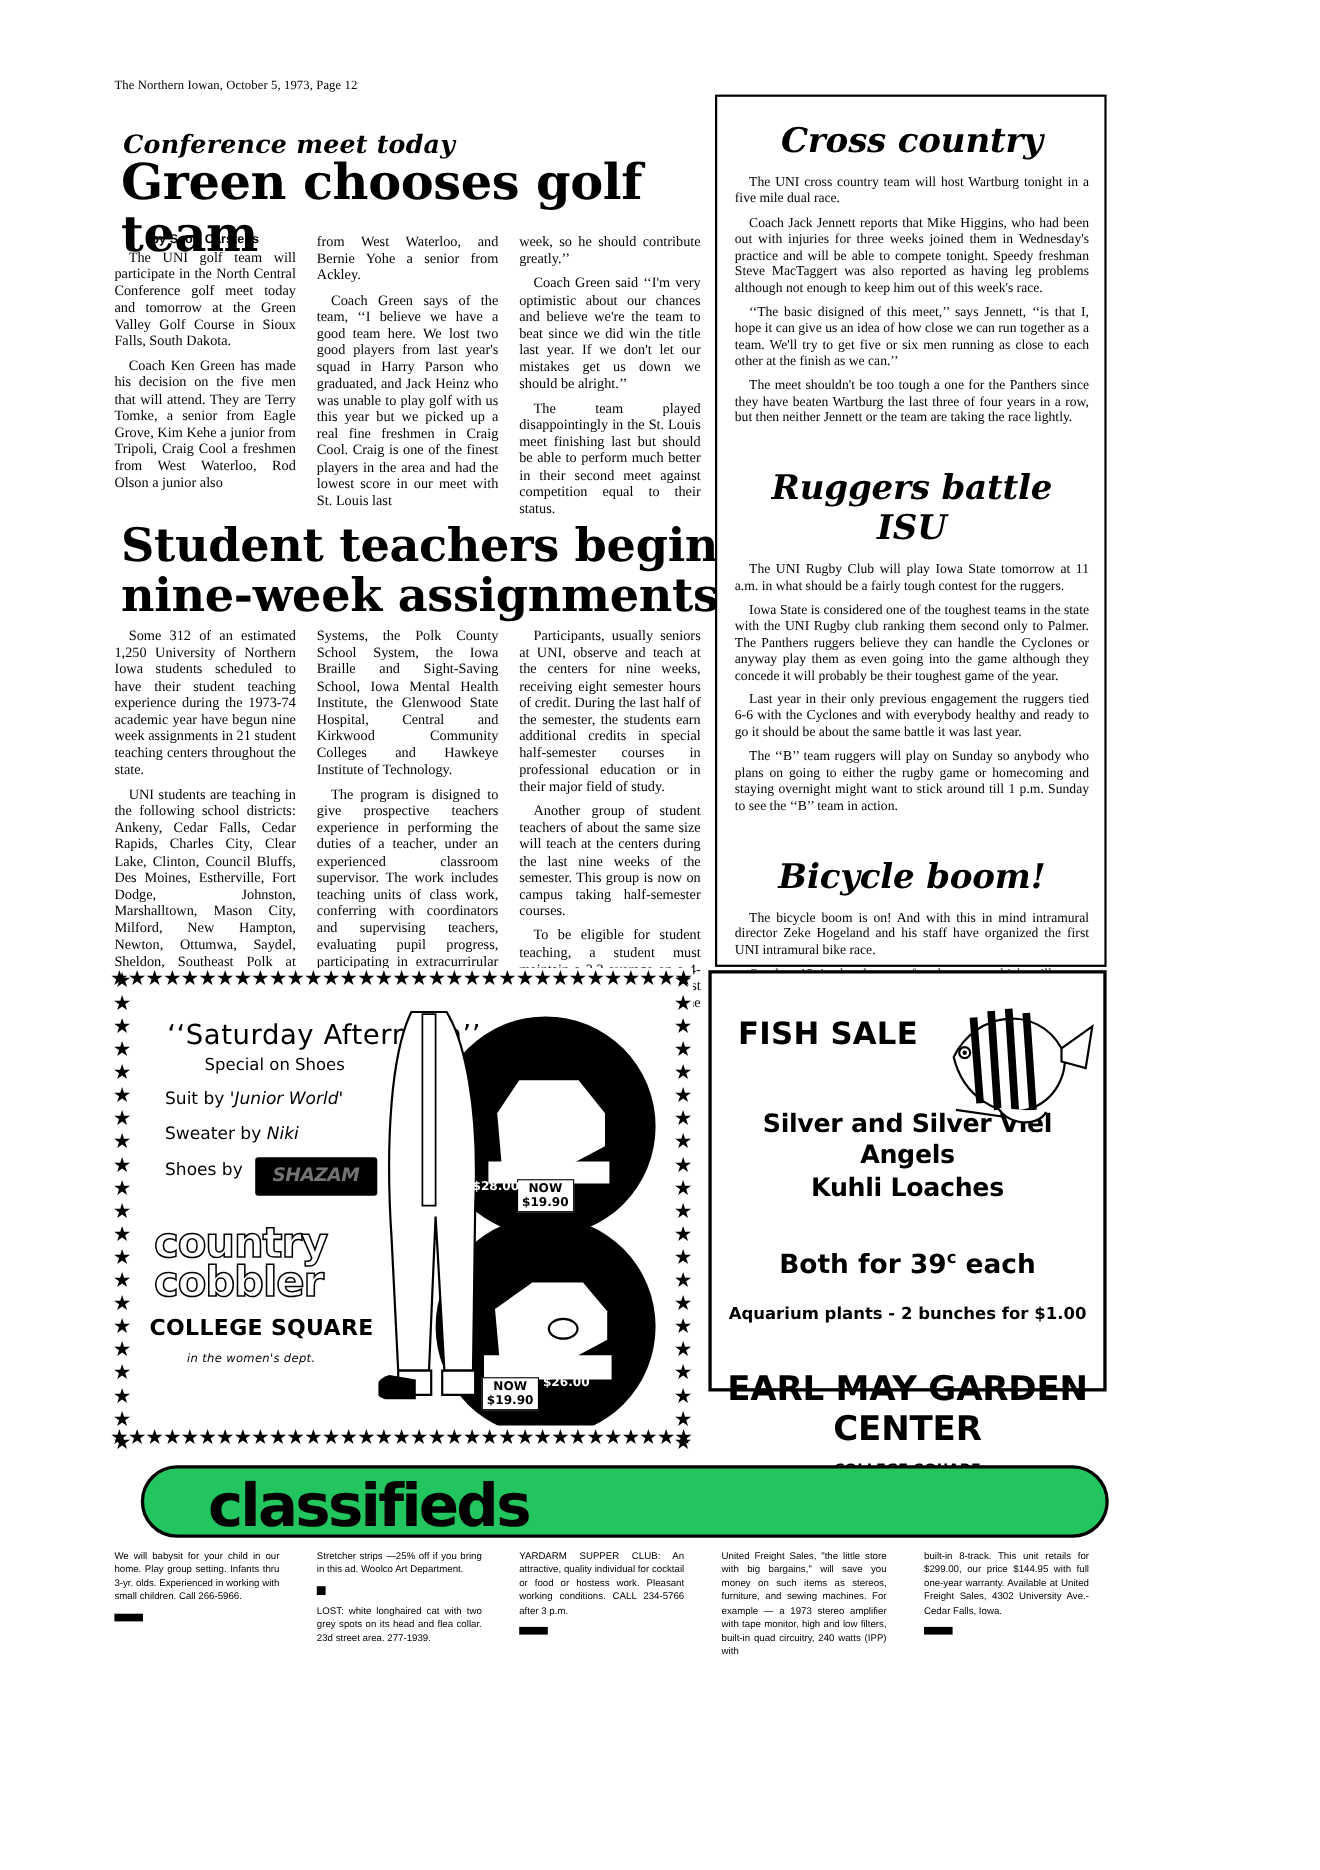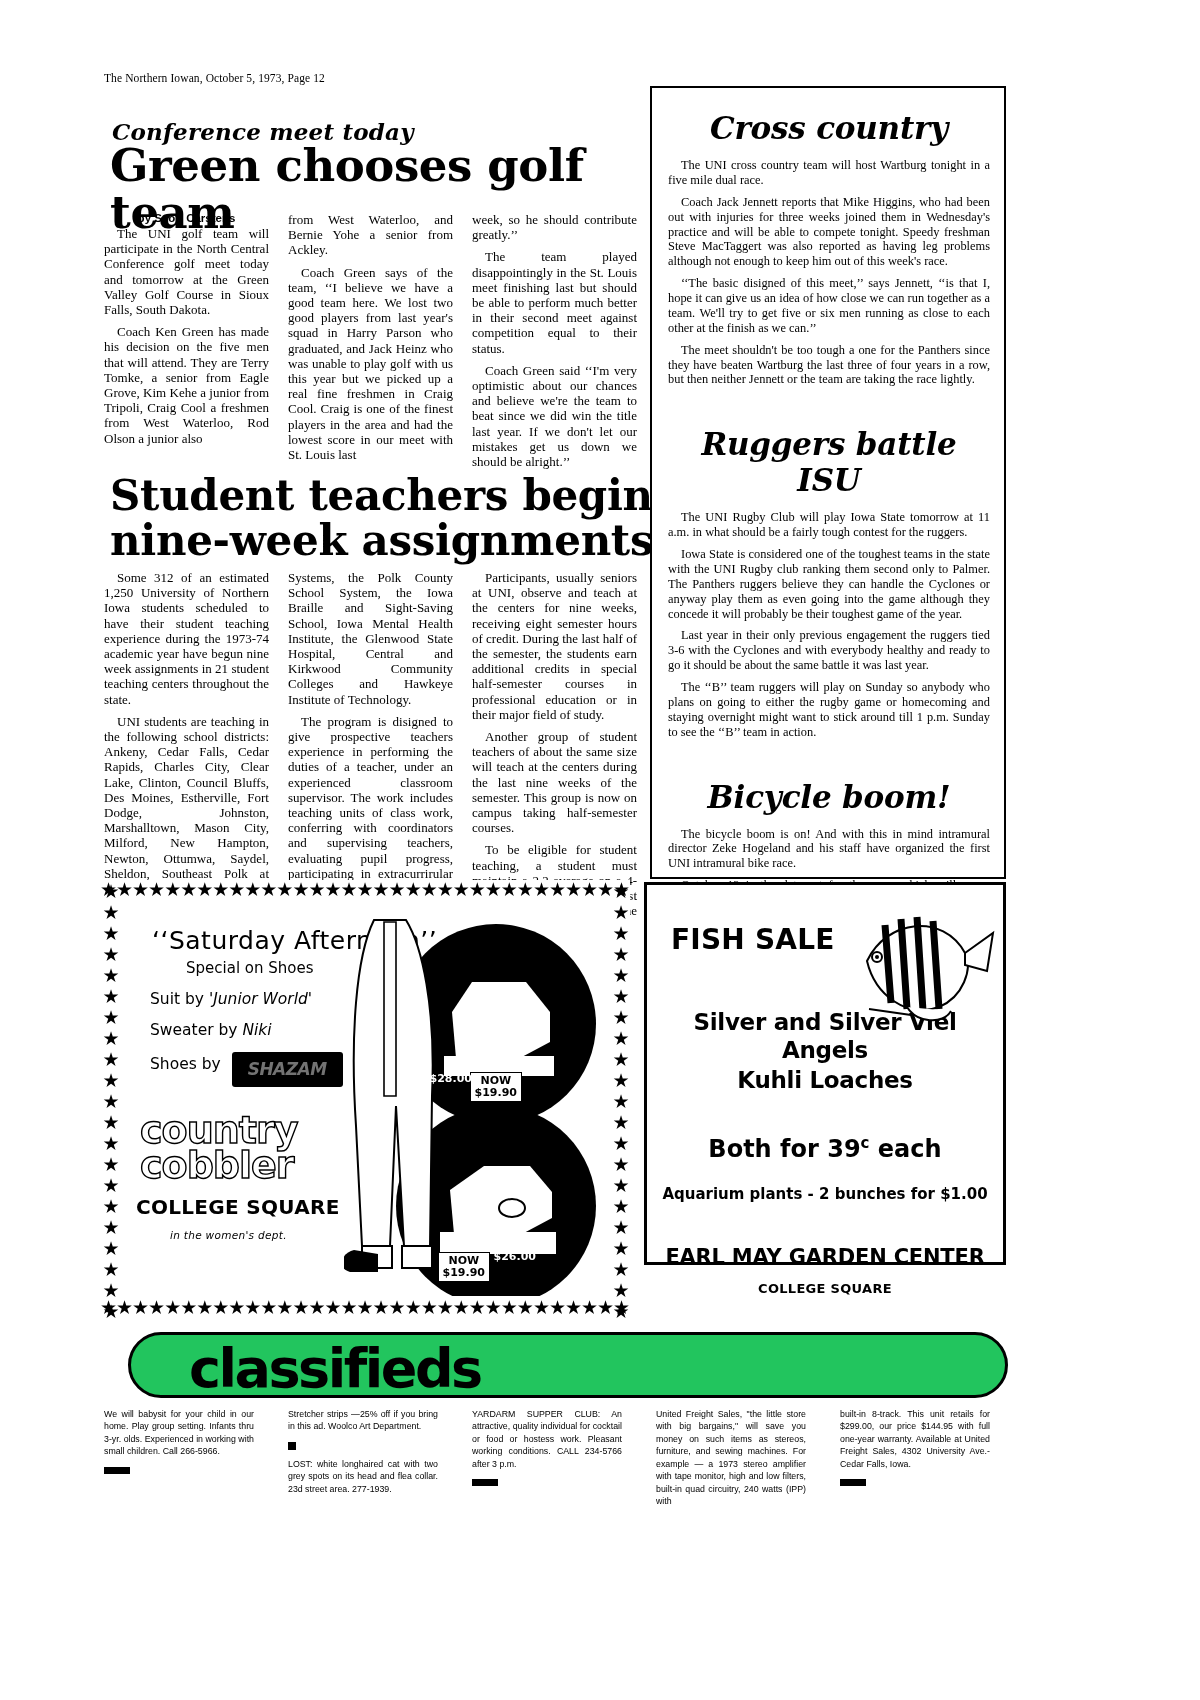--- a/index.html
+++ b/index.html
@@ -102,8 +102,8 @@
   <div class="col" id="a1c3">
     <div class="body">
       <p style="text-indent:0">week, so he should contribute greatly.’’</p>
+      <p>Coach Green said ‘‘I'm very optimistic about our chances and believe we're the team to beat since we did win the title last year. If we don't let our mistakes get us down we should be alright.’’</p>
       <p>The team played disappointingly in the St. Louis meet finishing last but should be able to perform much better in their second meet against competition equal to their status.</p>
-      <p>Coach Green said ‘‘I'm very optimistic about our chances and believe we're the team to beat since we did win the title last year. If we don't let our mistakes get us down we should be alright.’’</p>
     </div>
   </div>
 

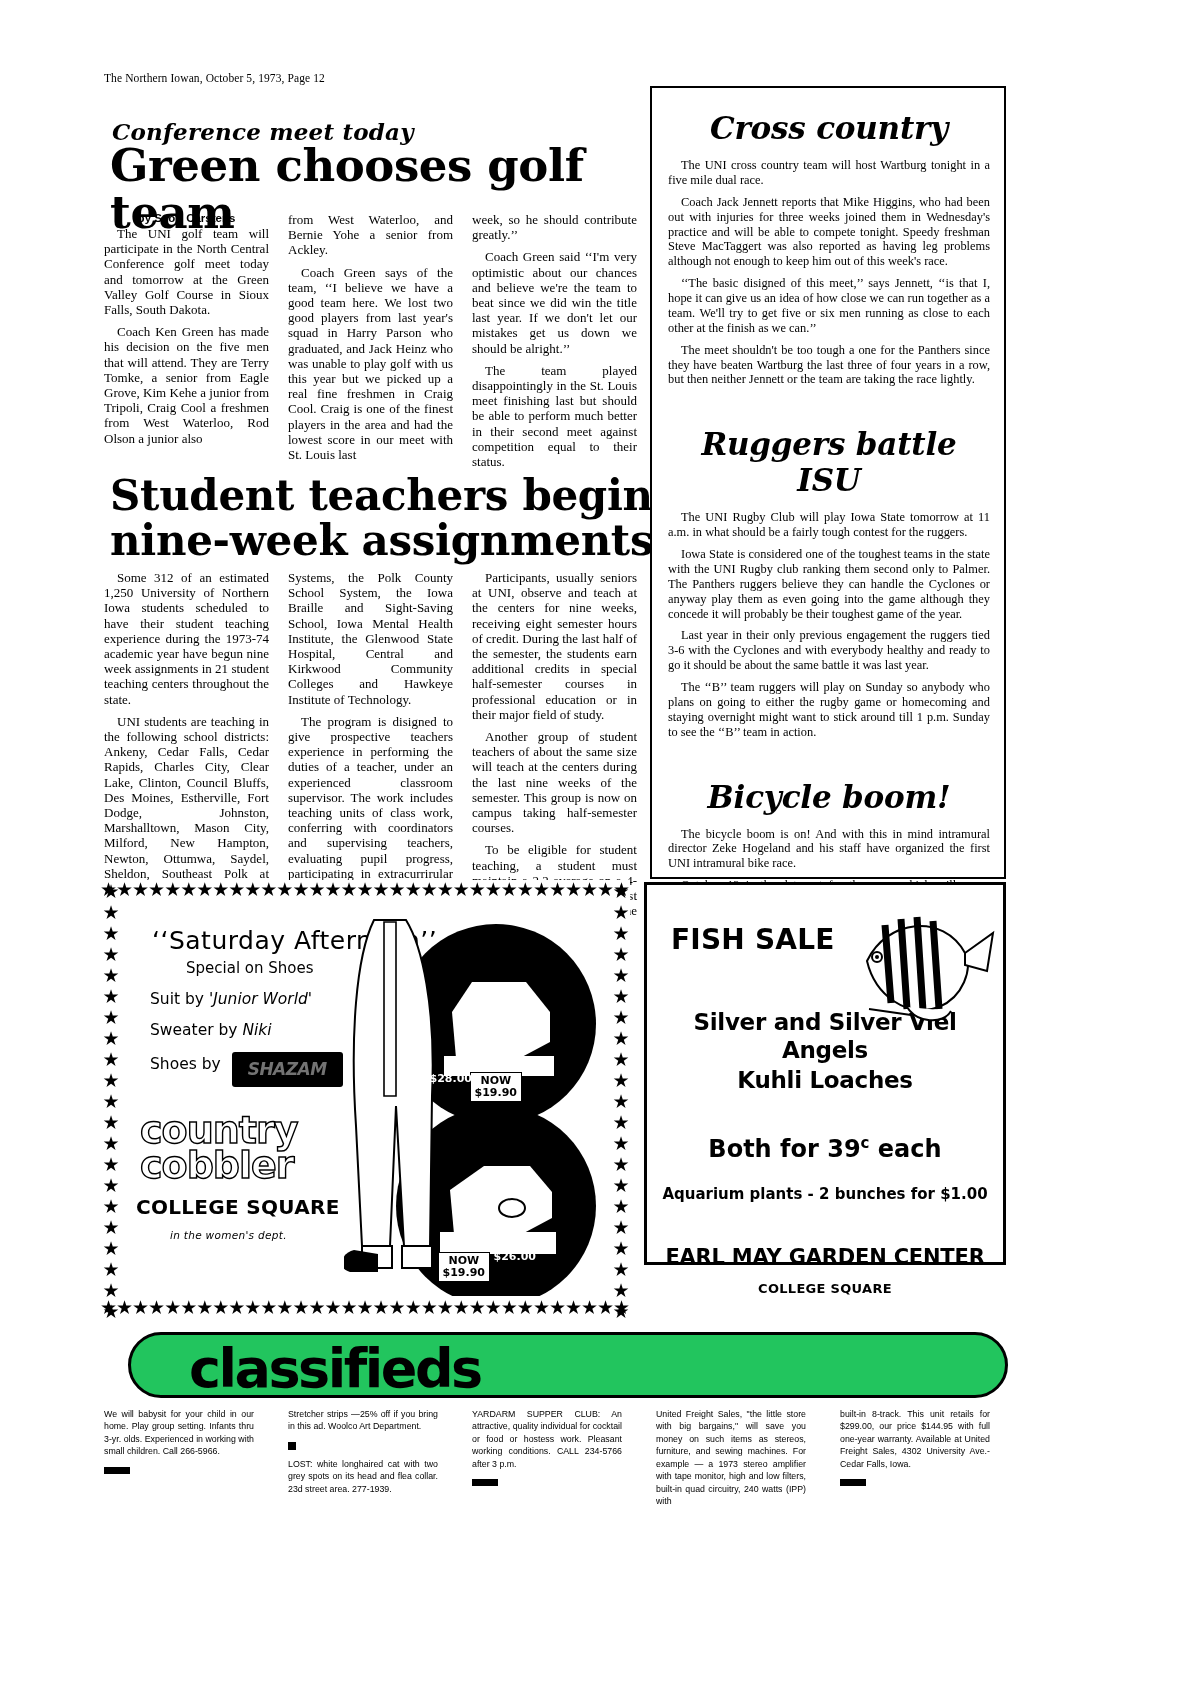--- a/index.html
+++ b/index.html
@@ -146,7 +146,7 @@
       <div class="rbody">
         <p>The UNI Rugby Club will play Iowa State tomorrow at 11   a.m.   in what should be a fairly tough contest for the ruggers.</p>
         <p>Iowa State is considered one of the toughest teams in the state with the UNI Rugby club ranking them second only to Palmer. The Panthers ruggers believe they can handle the Cyclones or anyway play them as even going into the game although they concede it will probably be their toughest game of the year.</p>
-        <p>Last year in their only previous engagement the ruggers tied 3-6 with the Cyclones and with everybody healthy and ready to go it should be about the same battle it was last year.</p>
+        <p>Last year in their only previous engagement the ruggers tied 6-6 with the Cyclones and with everybody healthy and ready to go it should be about the same battle it was last year.</p>
         <p>The ‘‘B’’ team ruggers will play on Sunday so anybody who plans on going to either the rugby game or homecoming and staying overnight might want to stick around till 1    p.m. Sunday to see the ‘‘B’’ team in action.</p>
       </div>
 

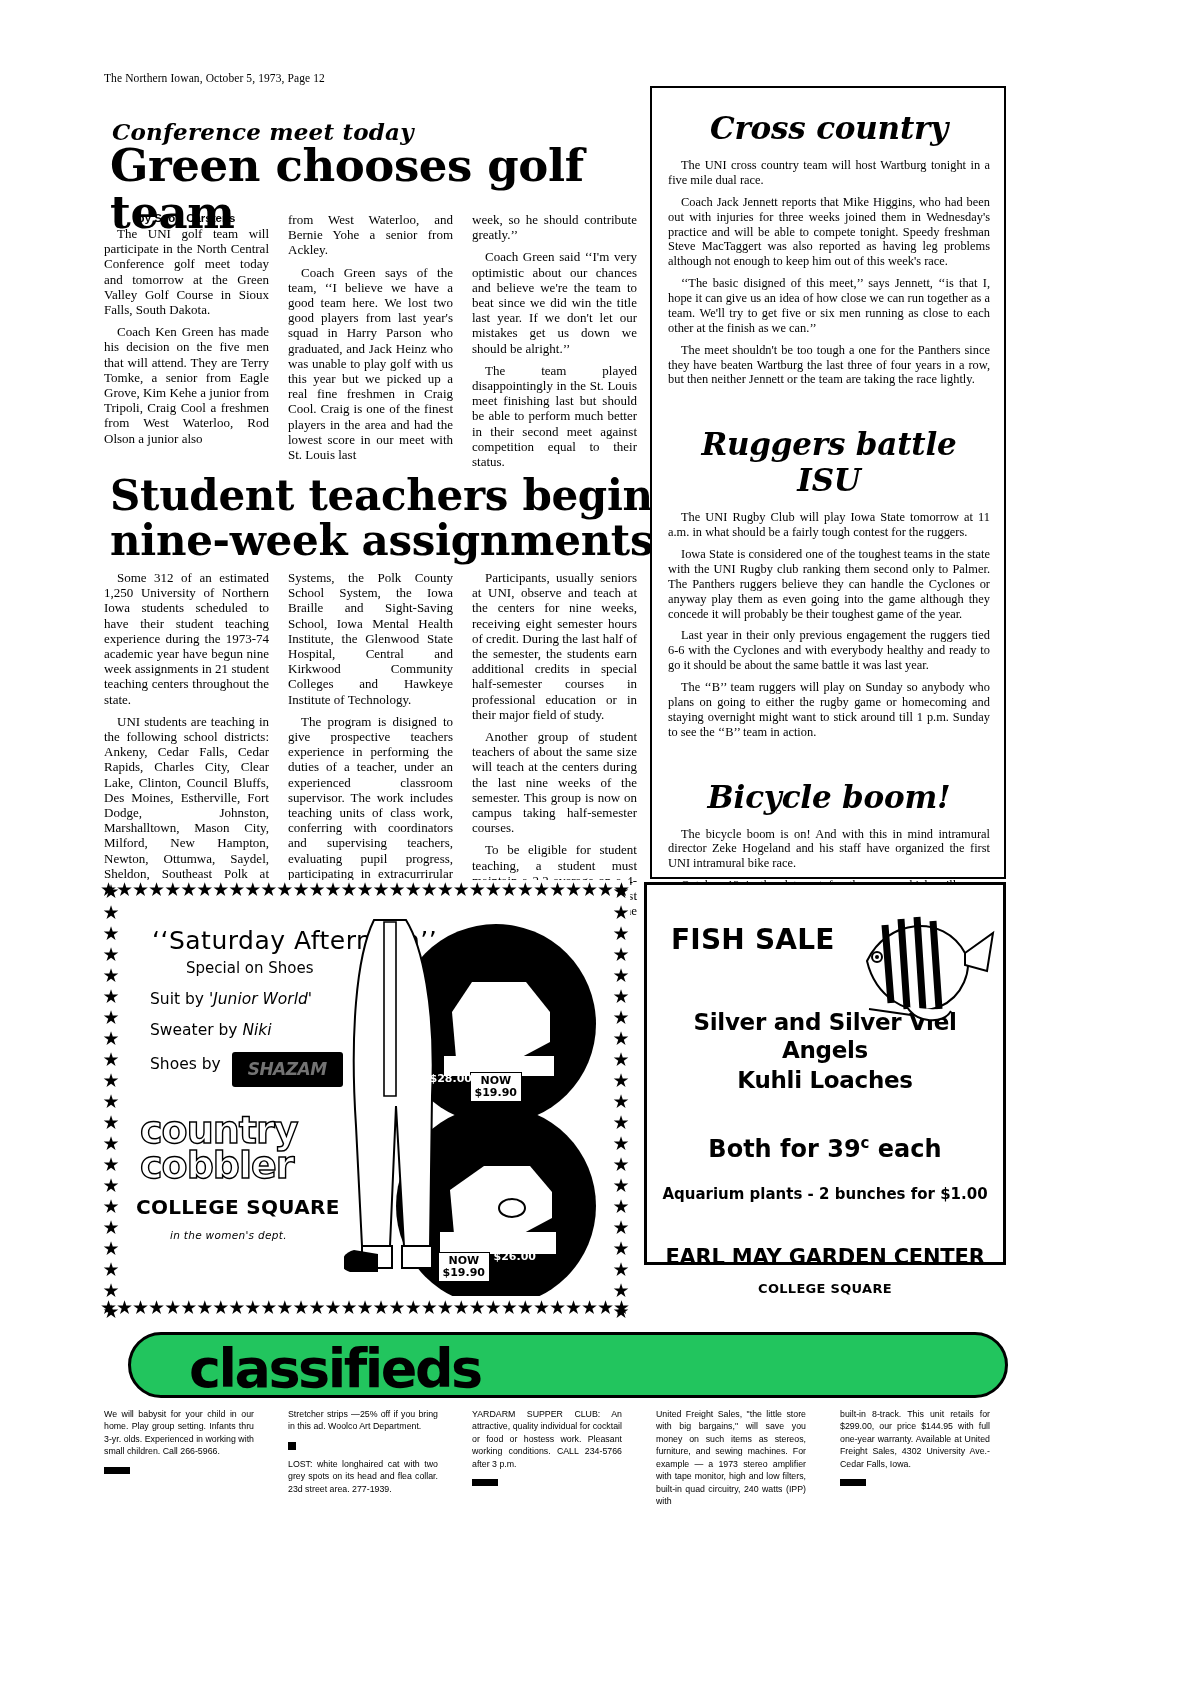--- a/index.html
+++ b/index.html
@@ -63,7 +63,7 @@
   .fish-l2{font-family:"DejaVu Sans",sans-serif;font-weight:bold;font-size:24px;text-align:center;margin:40px 0 0 0;}
   .fish-l2 sup{font-size:15px;}
   .fish-l3{font-family:"DejaVu Sans",sans-serif;font-weight:bold;font-size:15px;text-align:center;margin:22px 4px 0 4px;}
-  .fish-l4{font-family:"DejaVu Sans",sans-serif;font-weight:bold;font-size:21px;text-align:center;margin:42px 0 0 0;letter-spacing:-.2px;}
+  .fish-l4{font-family:"DejaVu Sans",sans-serif;font-weight:bold;font-size:31px;text-align:center;margin:42px 0 0 0;letter-spacing:-.2px;}
   .fish-l5{font-family:"DejaVu Sans",sans-serif;font-weight:bold;font-size:13px;text-align:center;margin:12px 0 0 0;letter-spacing:.3px;}
 
   

